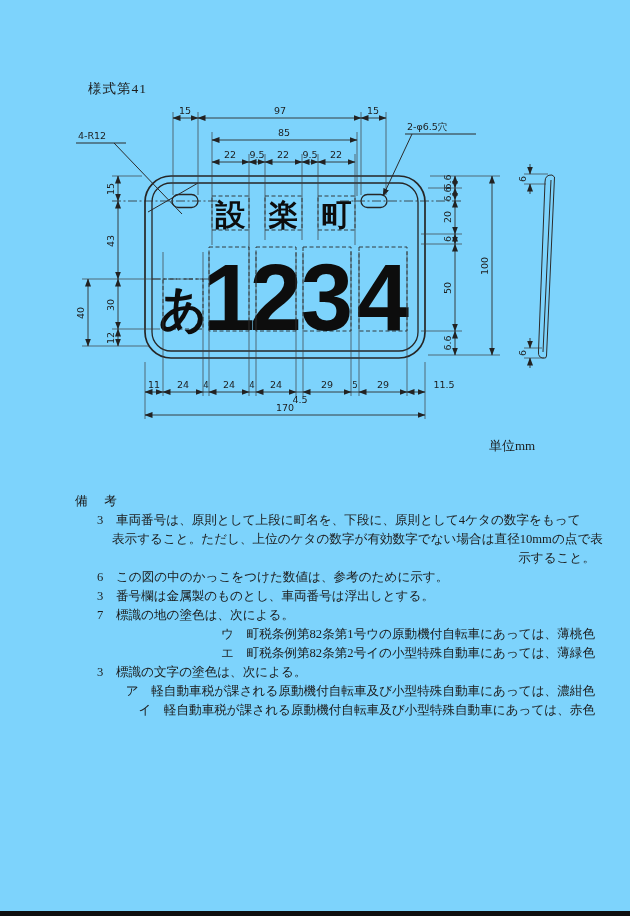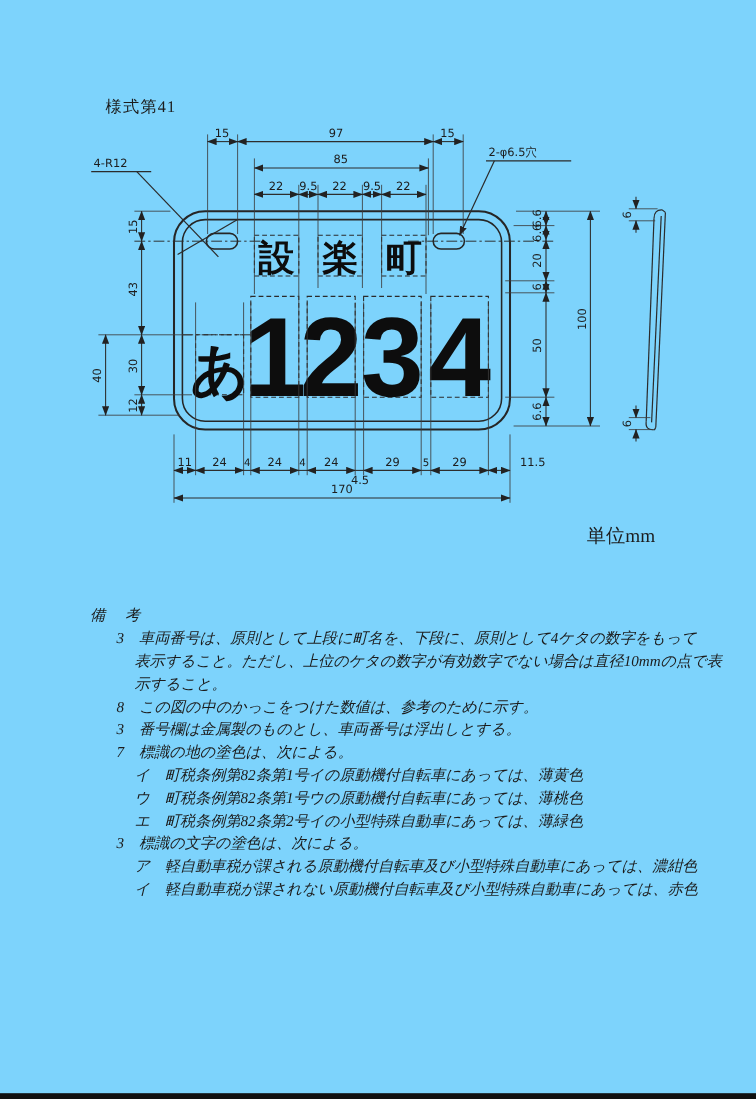--- a/index.html
+++ b/index.html
@@ -9,7 +9,7 @@
     font-family:"Liberation Serif","DejaVu Serif",serif;color:#1c1c1c;
   }
   .doc-title{position:absolute;left:88px;top:80px;font-size:13.5px;letter-spacing:1px;}
-  .unit-label{position:absolute;left:489px;top:437px;font-size:16px;}
+  .unit-label{position:absolute;left:489px;top:437px;font-size:13px;}
   .drawing-svg{position:absolute;left:0;top:0;}
   .ln  {stroke:#2b2b2b;stroke-width:1;fill:none;}
   .ln2 {stroke:#262626;stroke-width:1.7;fill:none;}

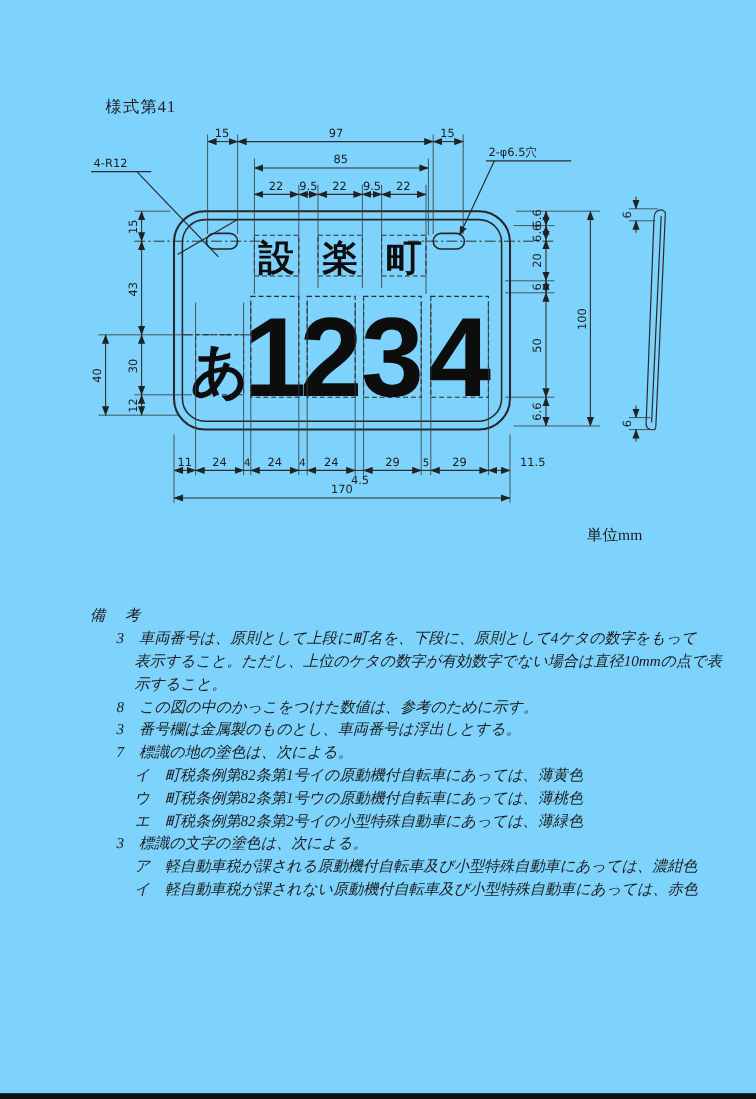--- a/index.html
+++ b/index.html
@@ -21,7 +21,7 @@
   .dimtxt{font-family:"DejaVu Sans","Liberation Sans",sans-serif;font-size:9.5px;fill:#1d1d1d;}
   .small {font-size:8.5px;}
   .glyph{font-family:"Liberation Sans","DejaVu Sans",sans-serif;font-weight:bold;fill:#0d0d0d;}
-  .remarks{position:absolute;left:75px;top:504px;width:520px;font-size:12.6px;line-height:19px;white-space:nowrap;font-style:italic;}
+  .remarks{position:absolute;left:75px;top:492px;width:520px;font-size:12.6px;line-height:19px;white-space:nowrap;}
   .r-head{letter-spacing:2px;}
   .lvl1{padding-left:22px;}
   .lvl2{padding-left:37px;}

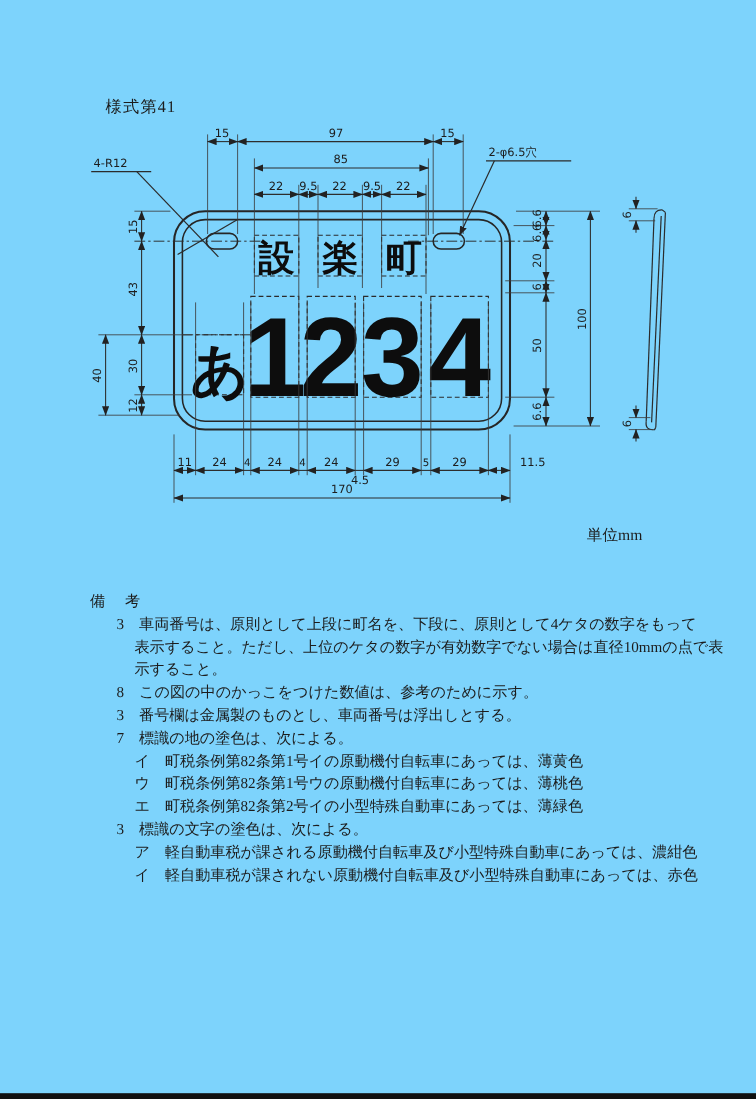--- a/index.html
+++ b/index.html
@@ -24,7 +24,7 @@
   .remarks{position:absolute;left:75px;top:492px;width:520px;font-size:12.6px;line-height:19px;white-space:nowrap;}
   .r-head{letter-spacing:2px;}
   .lvl1{padding-left:22px;}
-  .lvl2{padding-left:37px;}
+  .lvl2{padding-left:37px;text-align:right;}
   .page-bottom-edge{position:absolute;left:0;bottom:0;width:630px;height:5px;background:#101010;}
 </style>
 </head>

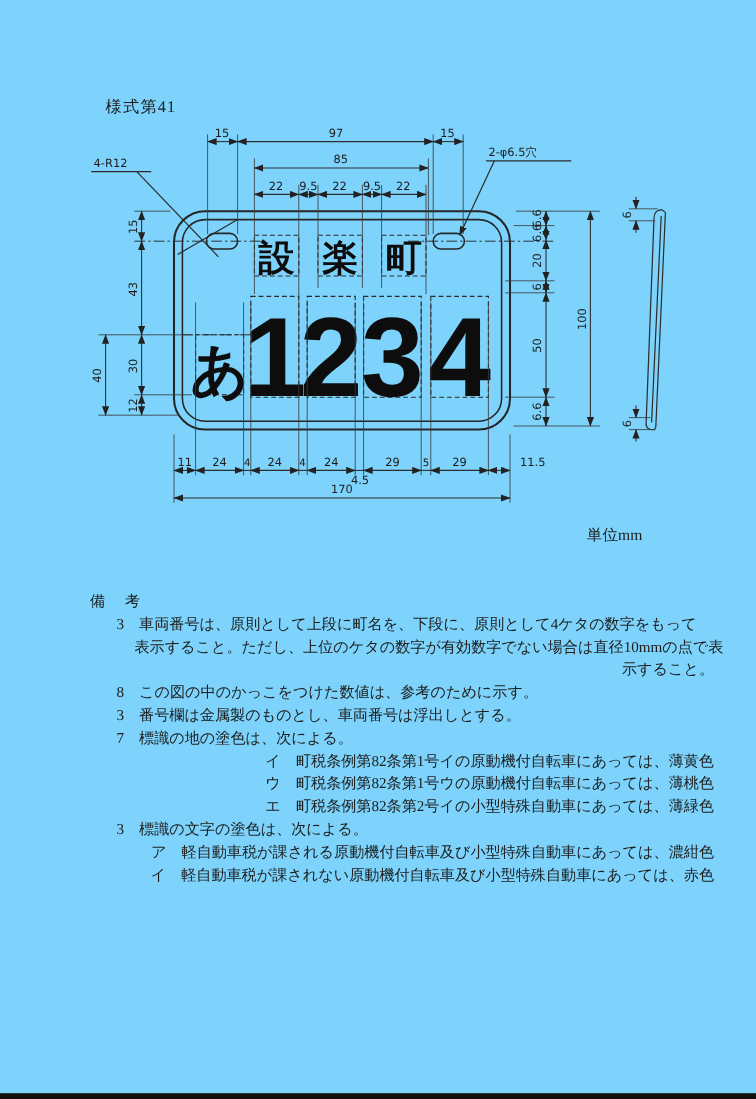--- a/index.html
+++ b/index.html
@@ -222,7 +222,7 @@
     <div class="r-line lvl1">3　車両番号は、原則として上段に町名を、下段に、原則として4ケタの数字をもって</div>
     <div class="r-line lvl2">表示すること。ただし、上位のケタの数字が有効数字でない場合は直径10mmの点で表</div>
     <div class="r-line lvl2">示すること。</div>
-    <div class="r-line lvl1">8　この図の中のかっこをつけた数値は、参考のために示す。</div>
+    <div class="r-line lvl1">6　この図の中のかっこをつけた数値は、参考のために示す。</div>
     <div class="r-line lvl1">3　番号欄は金属製のものとし、車両番号は浮出しとする。</div>
     <div class="r-line lvl1">7　標識の地の塗色は、次による。</div>
     <div class="r-line lvl2">イ　町税条例第82条第1号イの原動機付自転車にあっては、薄黄色</div>

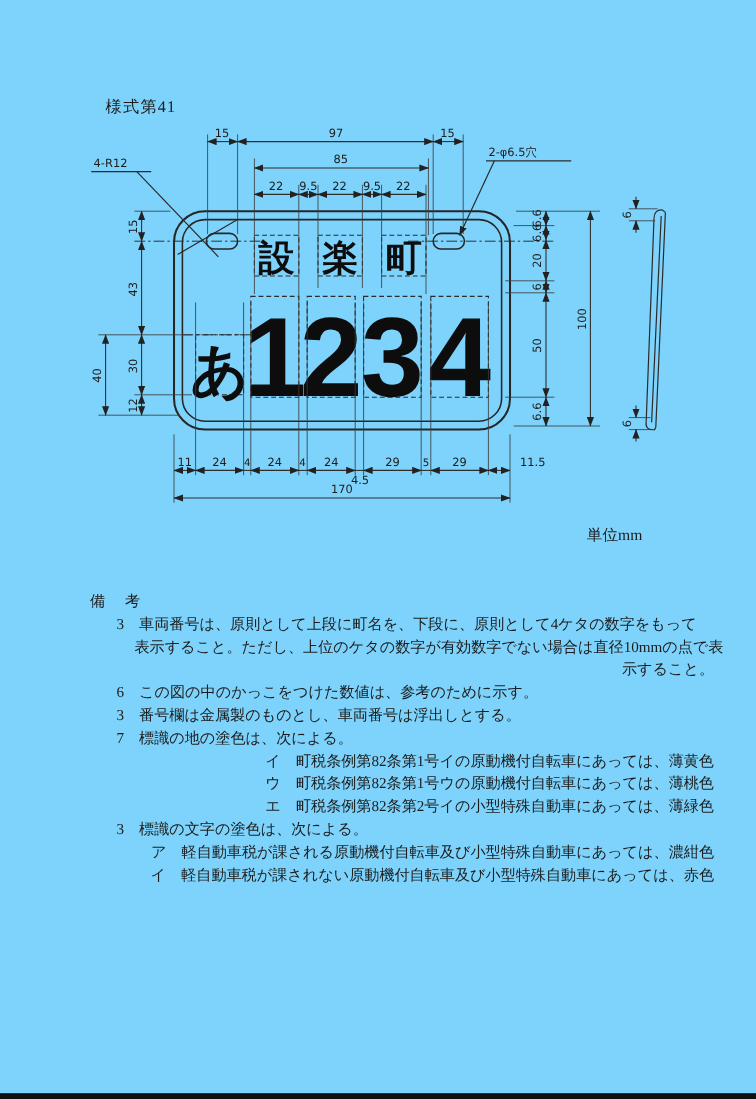--- a/index.html
+++ b/index.html
@@ -225,7 +225,6 @@
     <div class="r-line lvl1">6　この図の中のかっこをつけた数値は、参考のために示す。</div>
     <div class="r-line lvl1">3　番号欄は金属製のものとし、車両番号は浮出しとする。</div>
     <div class="r-line lvl1">7　標識の地の塗色は、次による。</div>
-    <div class="r-line lvl2">イ　町税条例第82条第1号イの原動機付自転車にあっては、薄黄色</div>
     <div class="r-line lvl2">ウ　町税条例第82条第1号ウの原動機付自転車にあっては、薄桃色</div>
     <div class="r-line lvl2">エ　町税条例第82条第2号イの小型特殊自動車にあっては、薄緑色</div>
     <div class="r-line lvl1">3　標識の文字の塗色は、次による。</div>

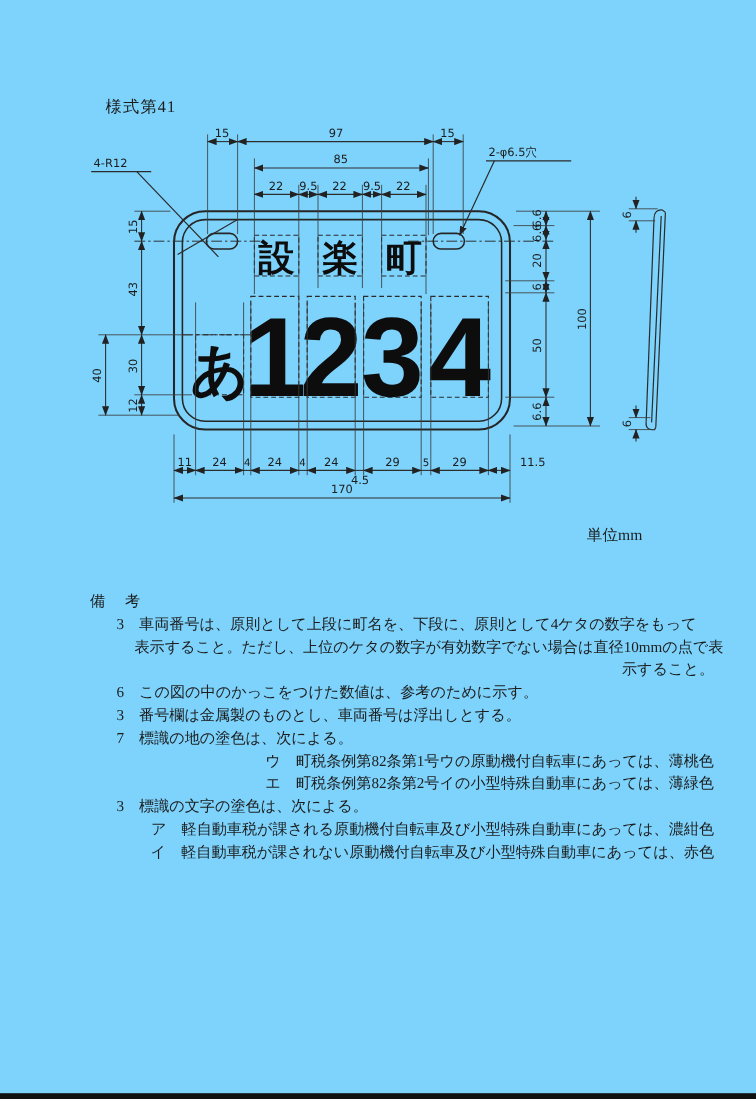--- a/index.html
+++ b/index.html
@@ -229,7 +229,7 @@
     <div class="r-line lvl2">エ　町税条例第82条第2号イの小型特殊自動車にあっては、薄緑色</div>
     <div class="r-line lvl1">3　標識の文字の塗色は、次による。</div>
     <div class="r-line lvl2">ア　軽自動車税が課される原動機付自転車及び小型特殊自動車にあっては、濃紺色</div>
-    <div class="r-line lvl2">イ　軽自動車税が課されない原動機付自転車及び小型特殊自動車にあっては、赤色</div>
+    <div class="r-line lvl2">イ　軽自動車税が課される原動機付自転車及び小型特殊自動車にあっては、赤色</div>
   </div>
 
   <div class="page-bottom-edge"></div>

